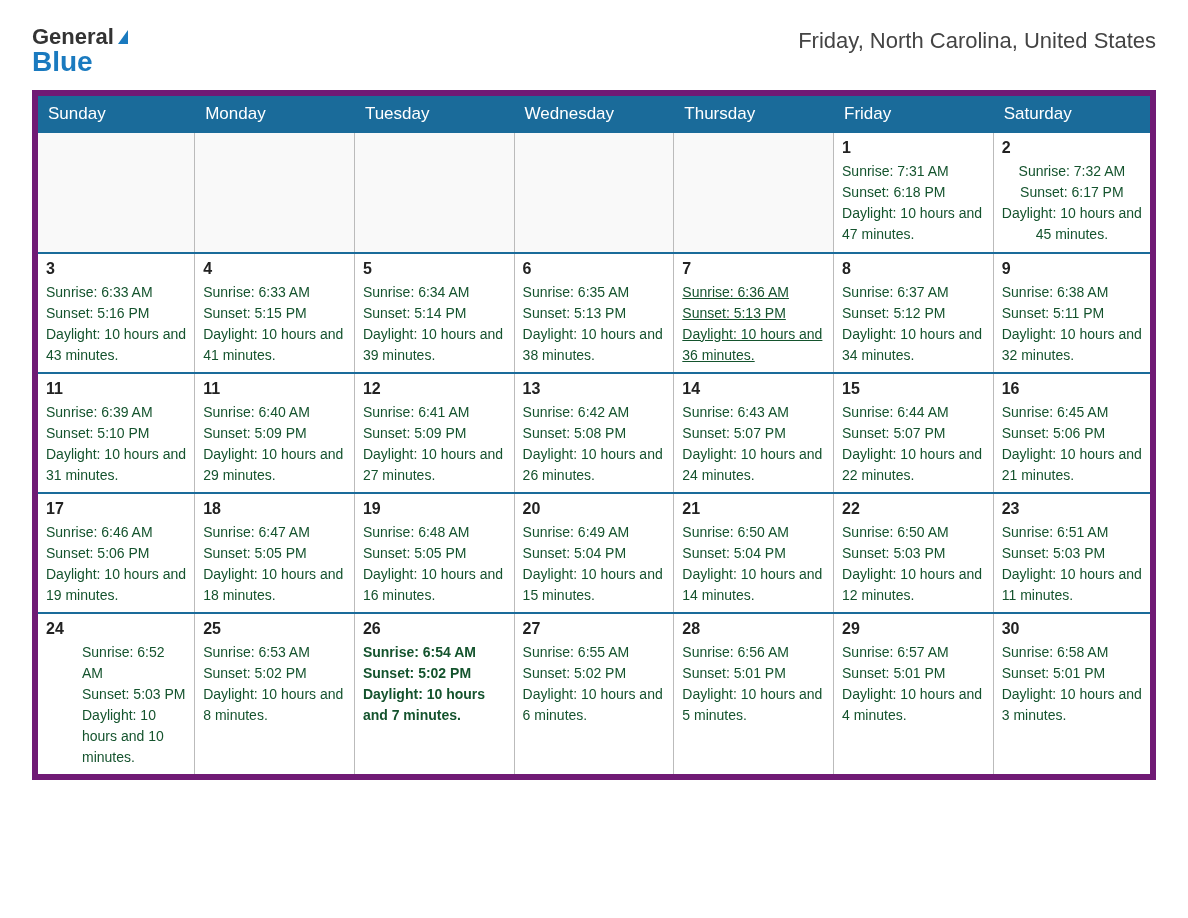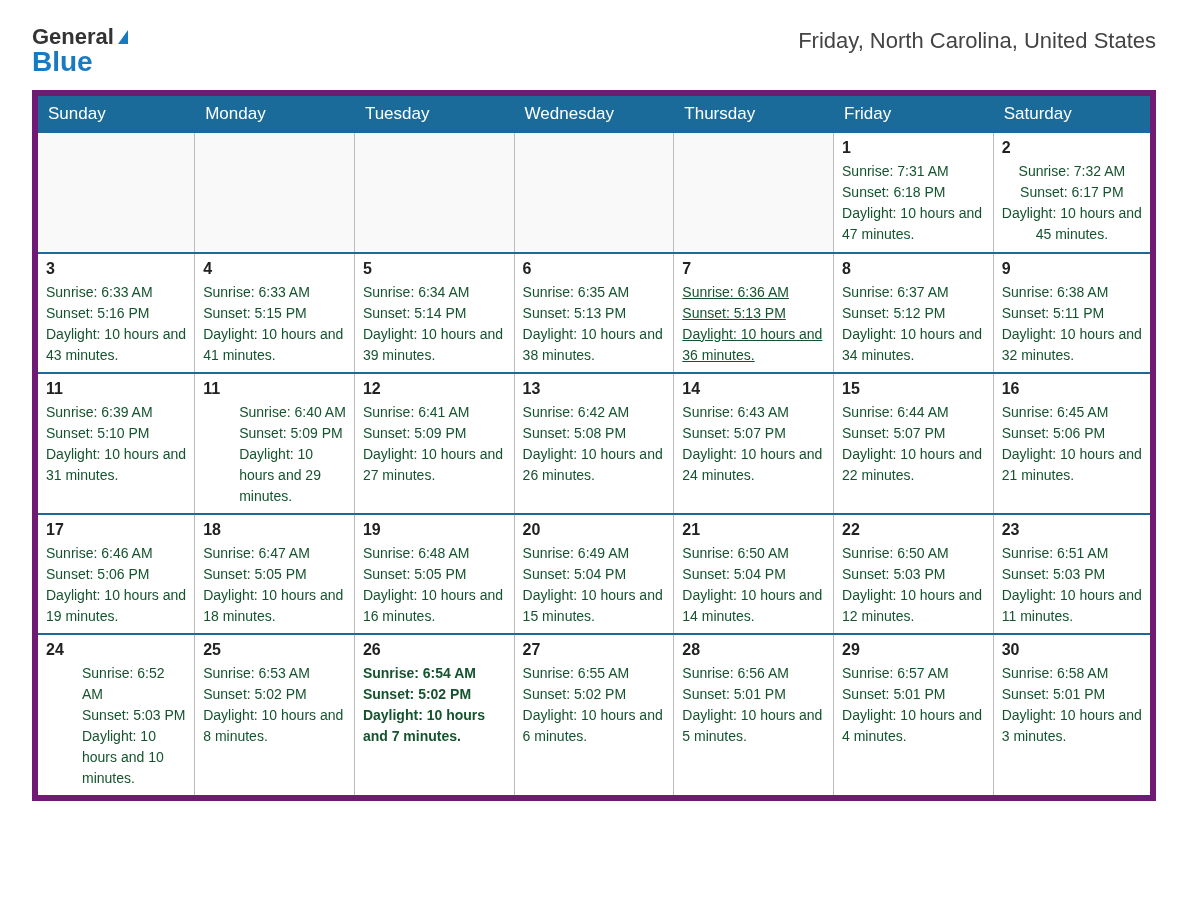--- a/index.html
+++ b/index.html
@@ -197,7 +197,7 @@
         </td>
         <td>
           <div class="day-number">11</div>
-          <div class="day-info" style="white-space: pre-line; margin-left: 36px;">Sunrise: 6:40 AM
+          <div class="day-info" style="white-space: pre-line;">Sunrise: 6:40 AM
 Sunset: 5:09 PM
 Daylight: 10 hours and 29 minutes.</div>
         </td>

